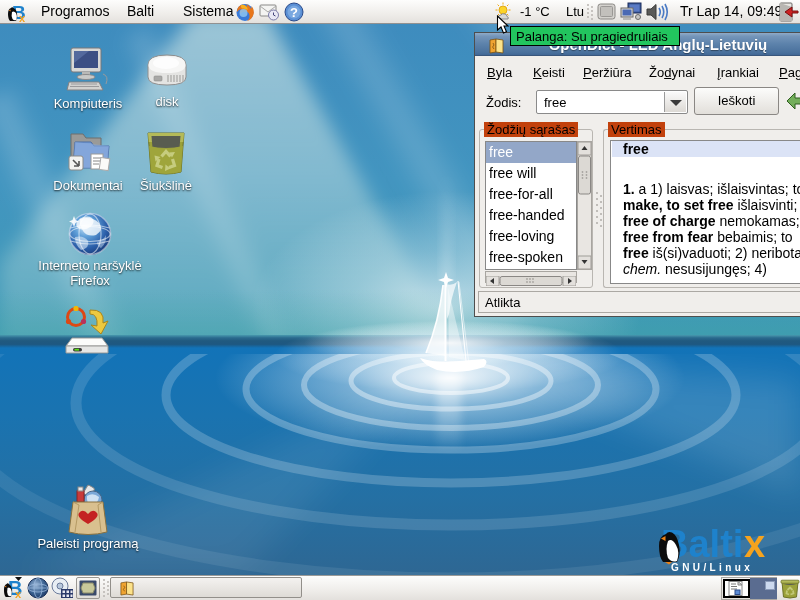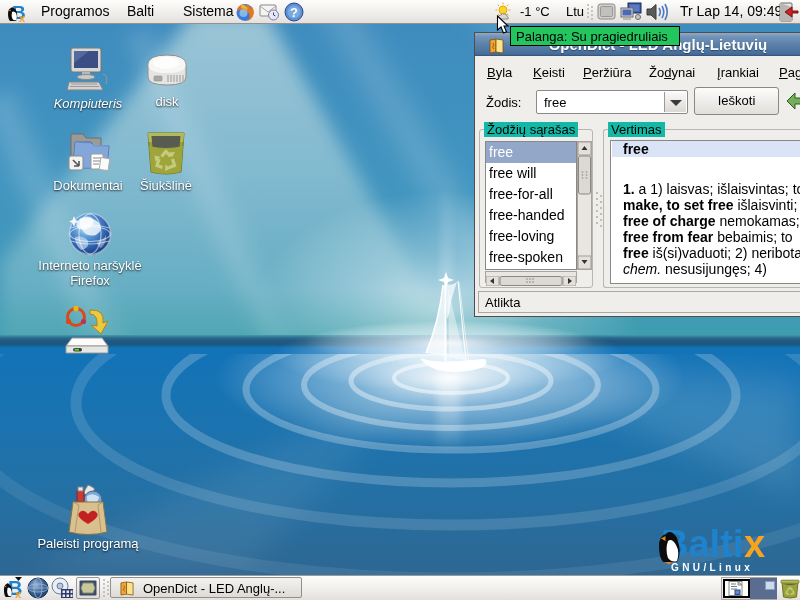--- a/index.html
+++ b/index.html
@@ -206,7 +206,7 @@
     </svg>
   </div>
 
-  <div class="dicon" style="left:28px; top:46px;font-style:italic;">
+  <div class="dicon" style="left:28px; top:46px;">
     <svg width="46" height="50" viewBox="0 0 46 50">
       <rect x="6" y="2" width="30" height="24" rx="2" fill="#d8d8d6" stroke="#77777a"></rect>
       <rect x="9" y="5" width="24" height="17" fill="#3c4f84"></rect>

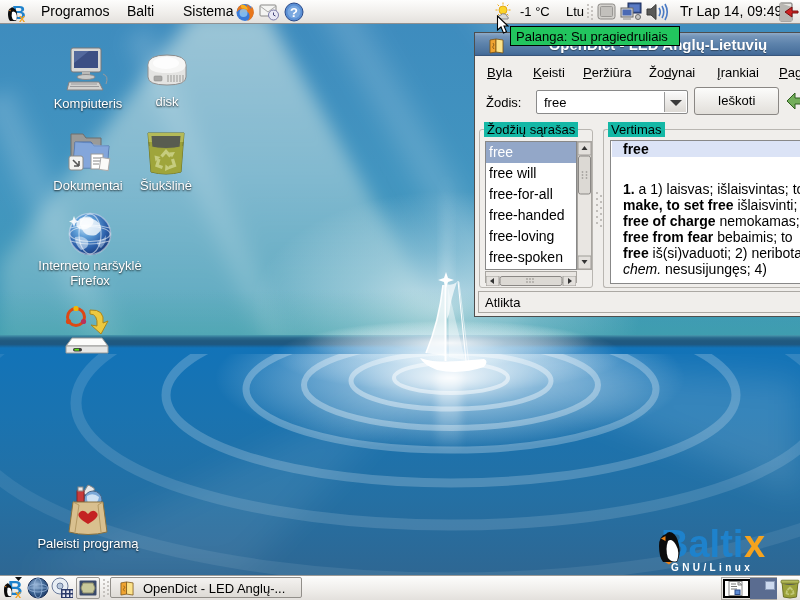--- a/index.html
+++ b/index.html
@@ -48,7 +48,7 @@
 #combo .cbtn { position:absolute; right:1px; top:1px; width:22px; height:20px; background:linear-gradient(#fafafa,#dcd9d4); border-left:1px solid #9a9a9a; }
 #searchbtn { position:absolute; left:219px; top:0px; width:85px; height:28px; background:linear-gradient(#fcfcfb,#e2dfda); border:1px solid #8a8784; border-radius:3px; text-align:center; line-height:26px; font-size:13px; }
 .group { position:absolute; border:1px solid #b9b6b1; border-radius:3px; }
-.gtitle { position:absolute; top:-8px; left:4px; background:#14b8a6; padding:0 3px; font-size:13px; color:#000; }
+.gtitle { position:absolute; top:-8px; left:4px; background:#c2410c; padding:0 3px; font-size:13px; color:#000; }
 #list { position:absolute; left:5px; top:11px; width:92px; height:129px; background:#fff; border:1px solid #888; font-size:14px; }
 .litem { height:21px; line-height:21px; padding-left:3px; white-space:nowrap; }
 .lsel { background:#93a7c8; color:#fff; }

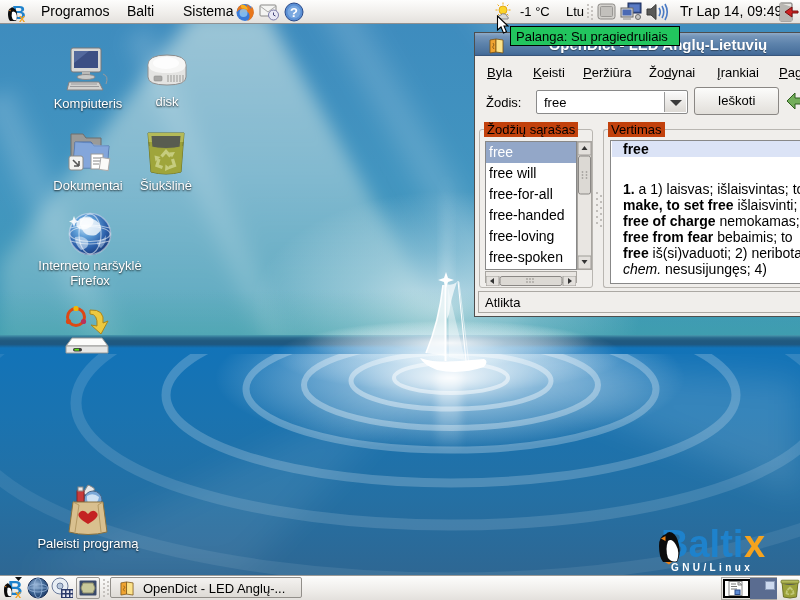--- a/index.html
+++ b/index.html
@@ -584,7 +584,6 @@
         <path d="M7 1 L14 2 L14 15 L7 14 Z" fill="#fce28a" stroke="#7a5010" stroke-width="0.8"></path>
         <path d="M4 5 L5 7 L3.6 9 L5 11" stroke="#7a5010" fill="none" stroke-width="0.8"></path>
       </svg>
-      <span>OpenDict - LED Anglų-...</span>
     </div>
     <div style="position:absolute;left:721px;top:1px;width:56px;height:23px;background:linear-gradient(#f4f2f0,#e4e1dc);border:1px solid #aaa7a2;">
       <div style="position:absolute;left:1px;top:1px;width:27px;height:19px;background:#fff;border:2px solid #000;">

